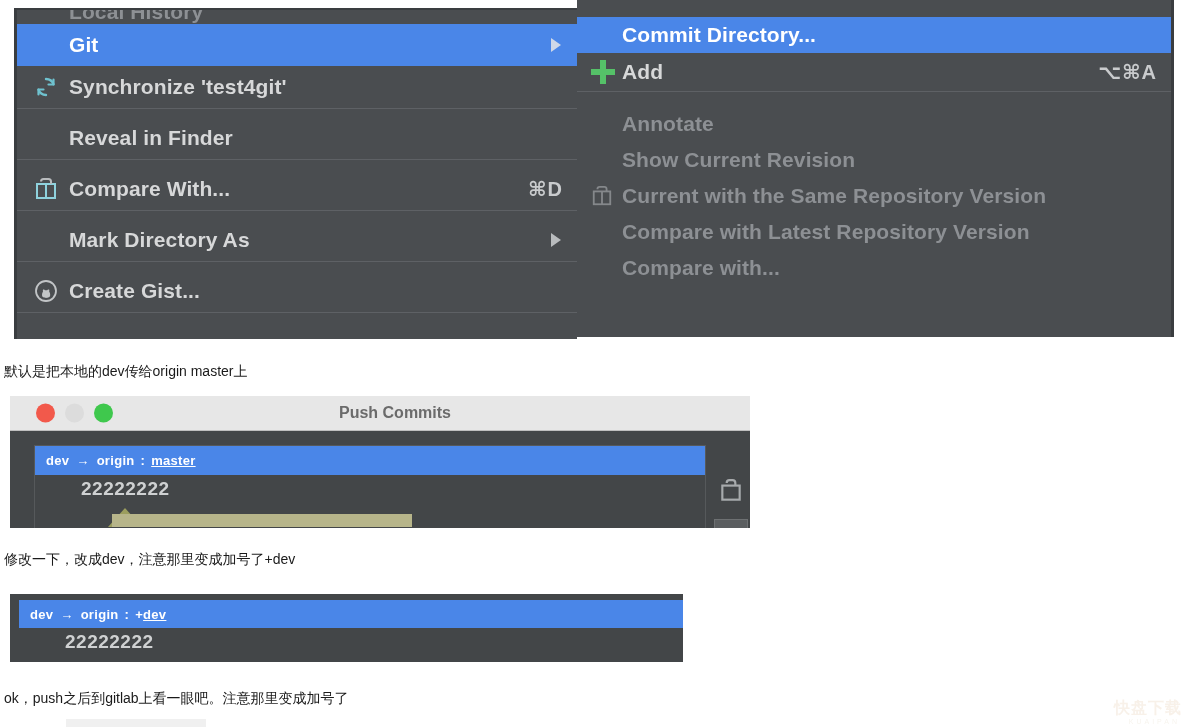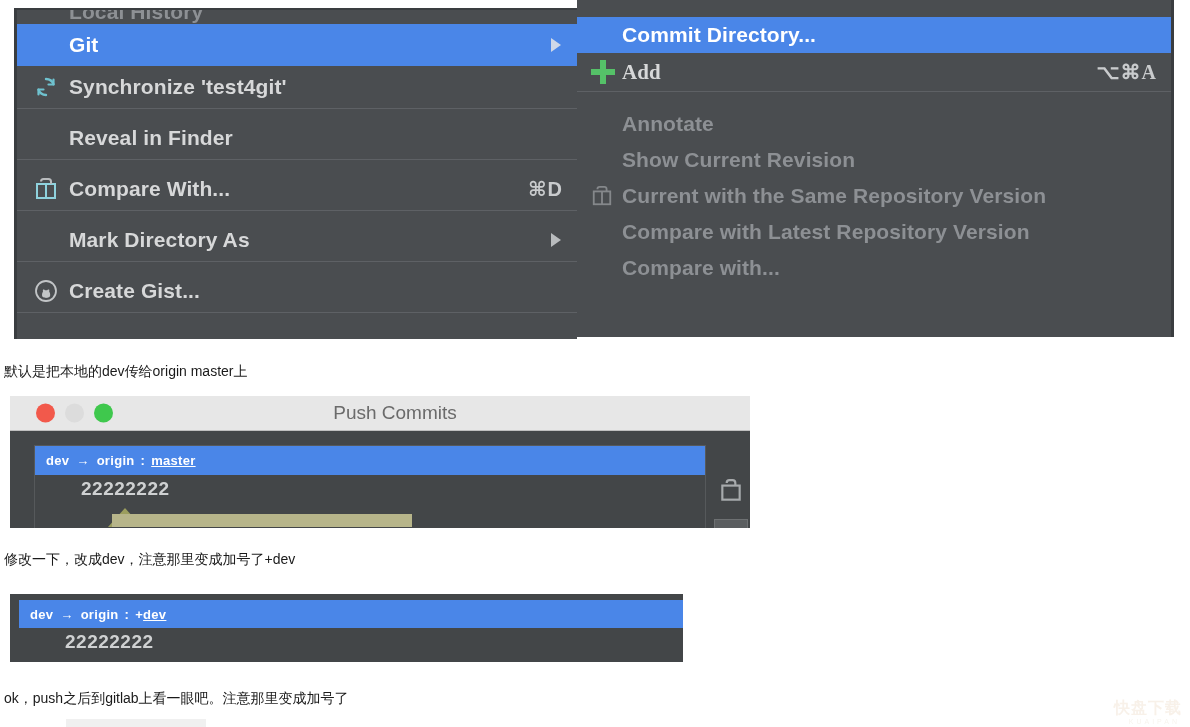--- a/index.html
+++ b/index.html
@@ -248,7 +248,7 @@
       <span class="label">Commit Directory...</span>
     </div>
 
-    <div class="mi" style="height:38px;padding-left:45px;font-family:Liberation Serif, serif;">
+    <div class="mi" style="height:38px;padding-left:45px;">
       <span class="plus-icon"></span>
       <span class="label">Add</span>
       <span class="accel">⌥⌘A</span>

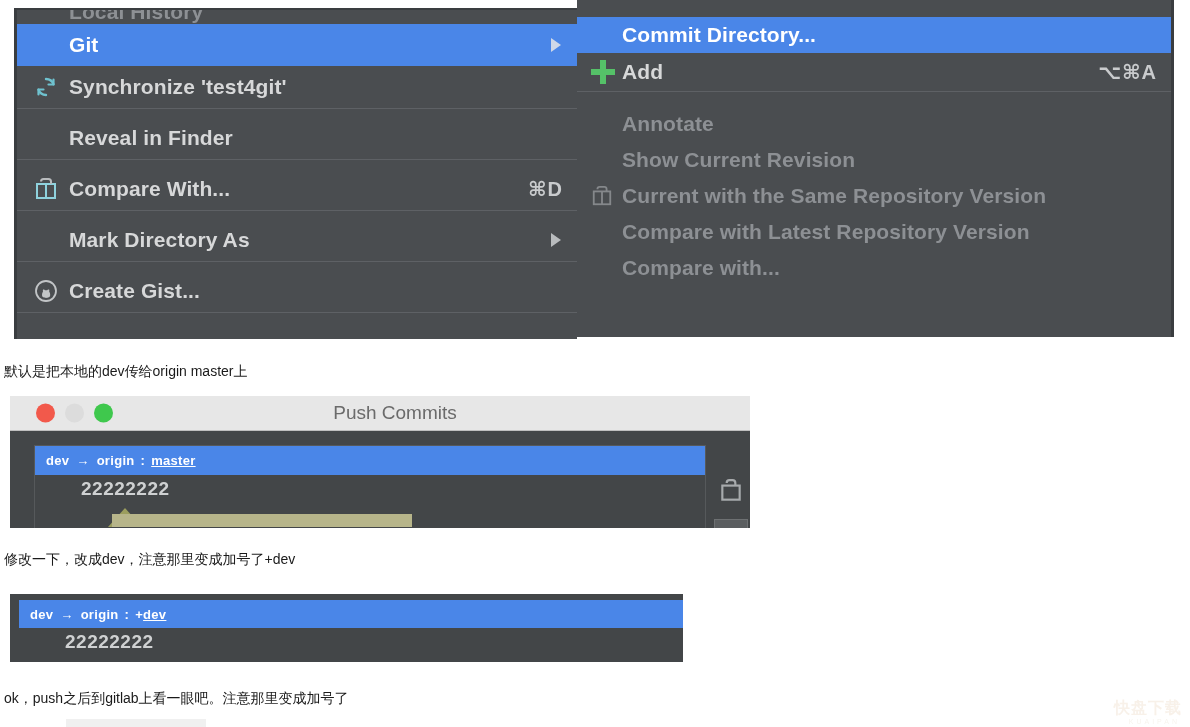--- a/index.html
+++ b/index.html
@@ -95,7 +95,7 @@
   #tl-max{left:84px;background:#3fc84d;}
   #push-title{
     width:100%;text-align:center;
-    font-size:19px;color:#6b6b6b;font-weight:normal;
+    font-size:16px;color:#6b6b6b;font-weight:bold;
     padding-left:30px;box-sizing:border-box;
   }
   #push-body{position:relative;height:98px;background:#434648;}

